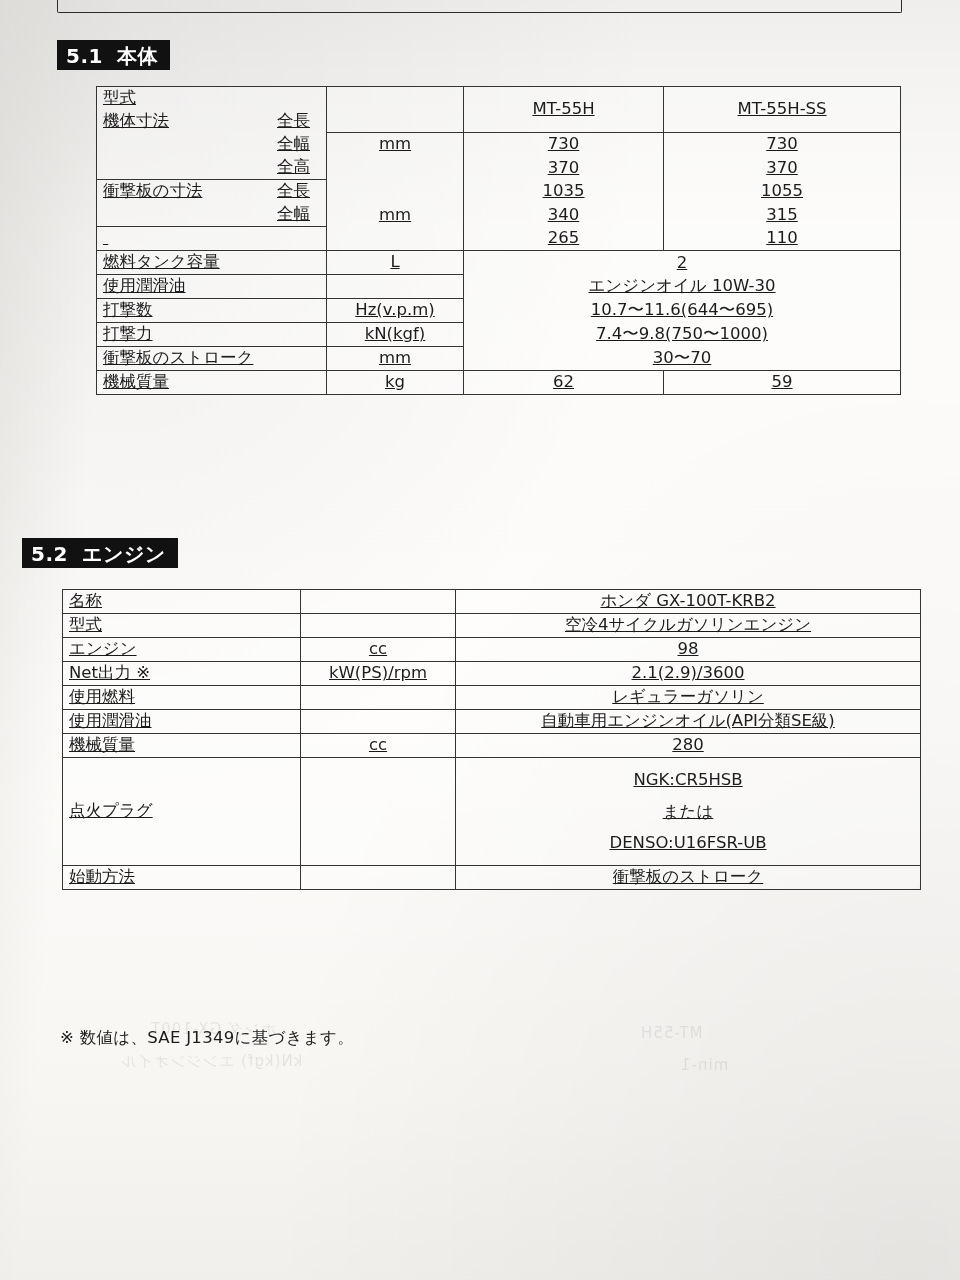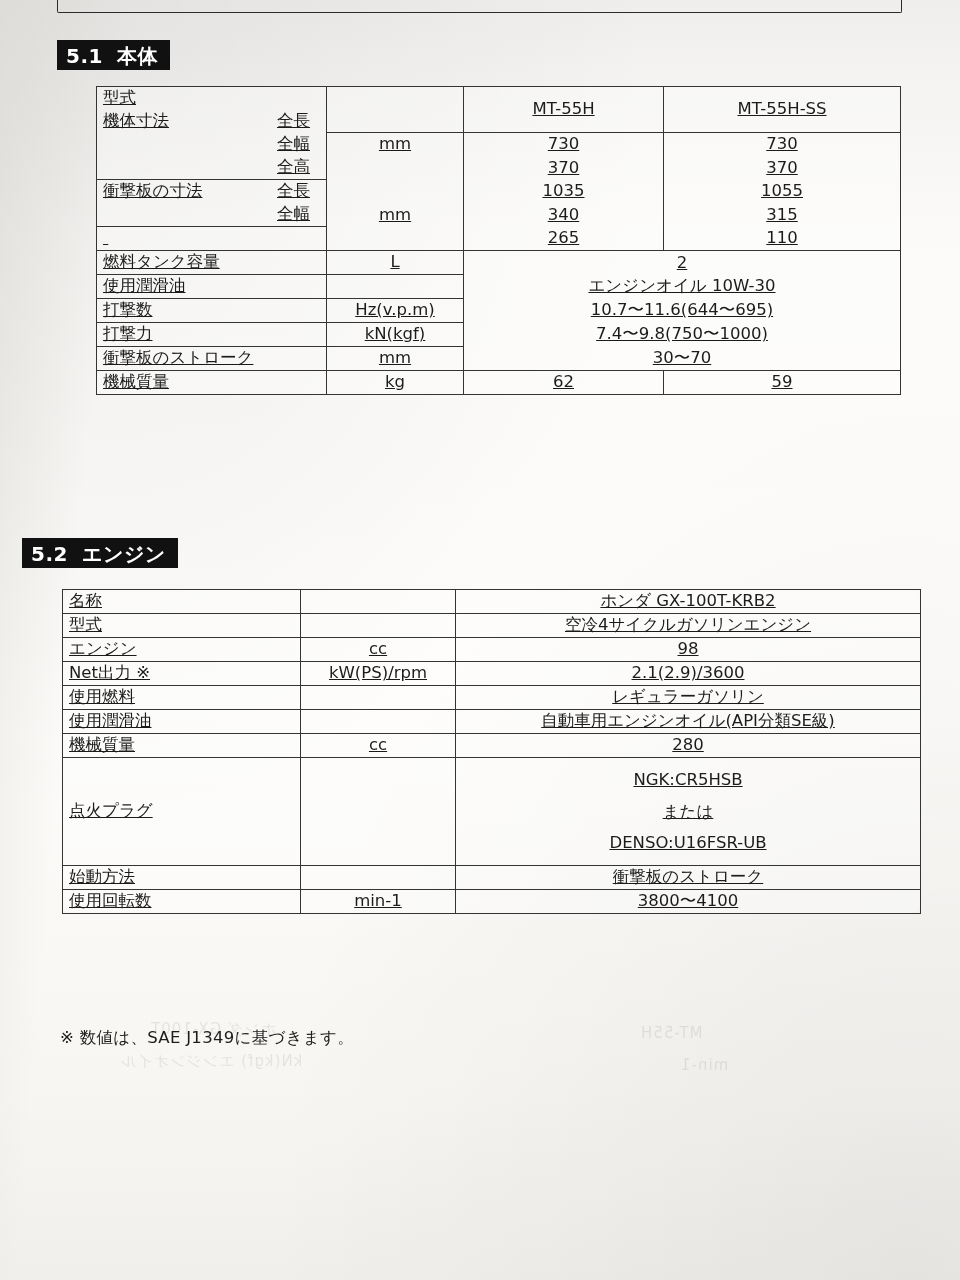--- a/index.html
+++ b/index.html
@@ -322,11 +322,6 @@
       <td class="c"></td>
       <td class="c">衝撃板のストローク</td>
     </tr>
-    <tr>
-      <td class="l">使用回転数</td>
-      <td class="c">min-1</td>
-      <td class="c">3800〜4100</td>
-    </tr>
   </tbody>
 </table>
 

